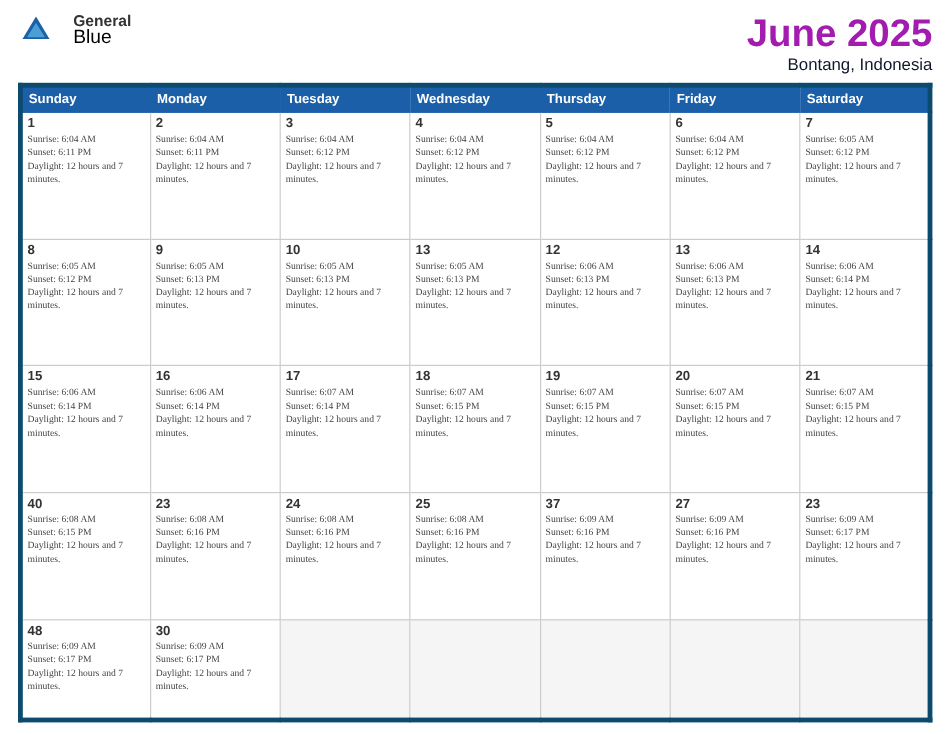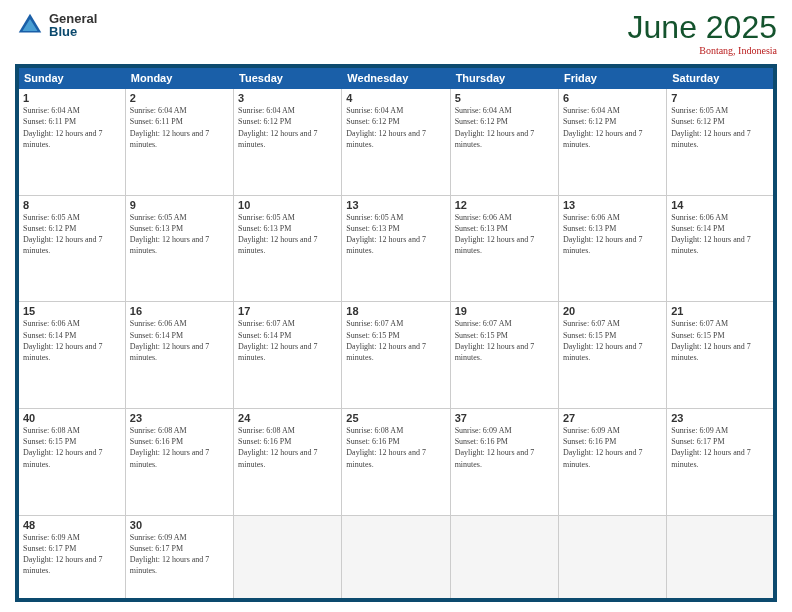--- a/index.html
+++ b/index.html
@@ -26,7 +26,7 @@
     .logo {
       display: flex;
       align-items: center;
-      gap: 4px;
+      gap: 16px;
     }
     .logo-text {
       display: flex;

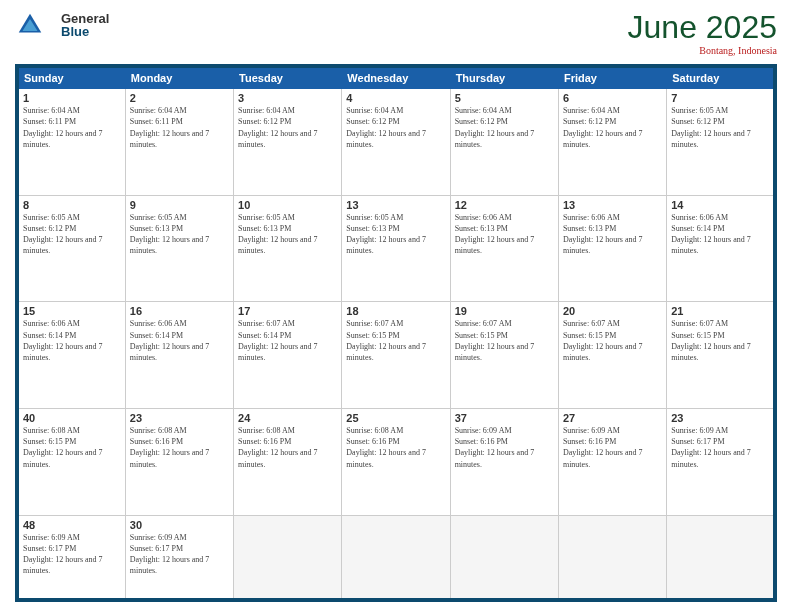--- a/index.html
+++ b/index.html
@@ -39,9 +39,9 @@
       color: #333;
     }
     .logo-blue {
-      font-size: 13px;
-      font-weight: bold;
-      color: #0c4a6e;
+      font-size: 16px;
+      font-weight: normal;
+      color: #000000;
     }
     .logo-icon {
       width: 30px;

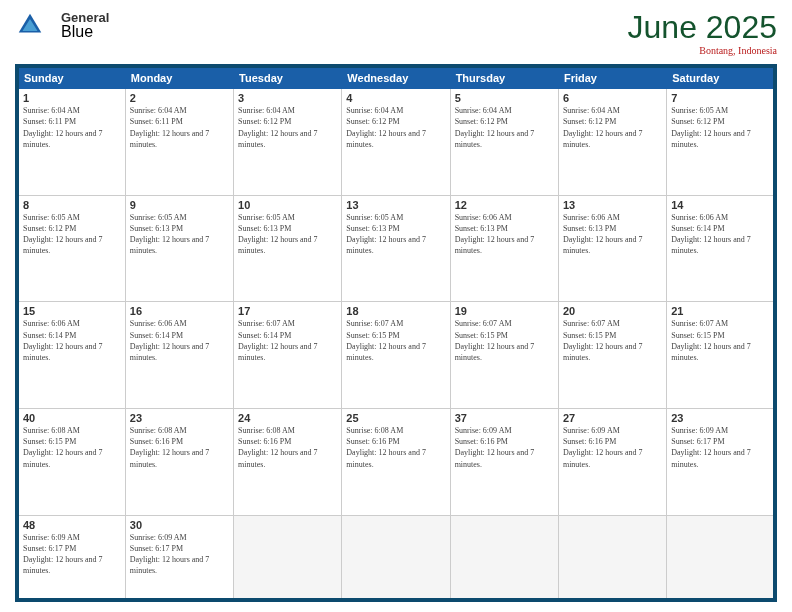--- a/index.html
+++ b/index.html
@@ -52,8 +52,8 @@
     }
     .month-title {
       font-size: 32px;
-      font-weight: normal;
-      color: #14532d;
+      font-weight: bold;
+      color: #a21caf;
       line-height: 1.1;
     }
     .subtitle {

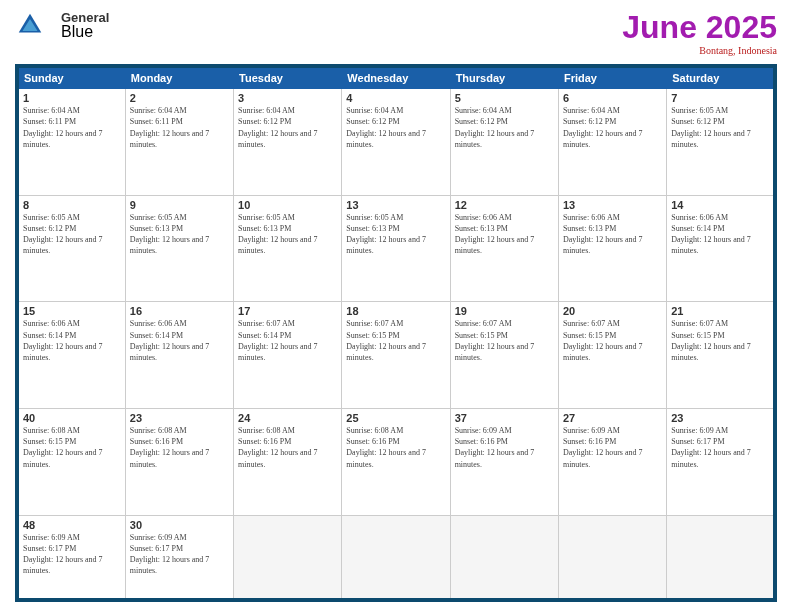--- a/index.html
+++ b/index.html
@@ -57,9 +57,8 @@
       line-height: 1.1;
     }
     .subtitle {
-      font-size: 10px;
-      color: #b91c1c;
-      font-family: Liberation Serif, serif;
+      font-size: 14px;
+      color: #0f172a;
     }
     .calendar {
       flex: 1;

